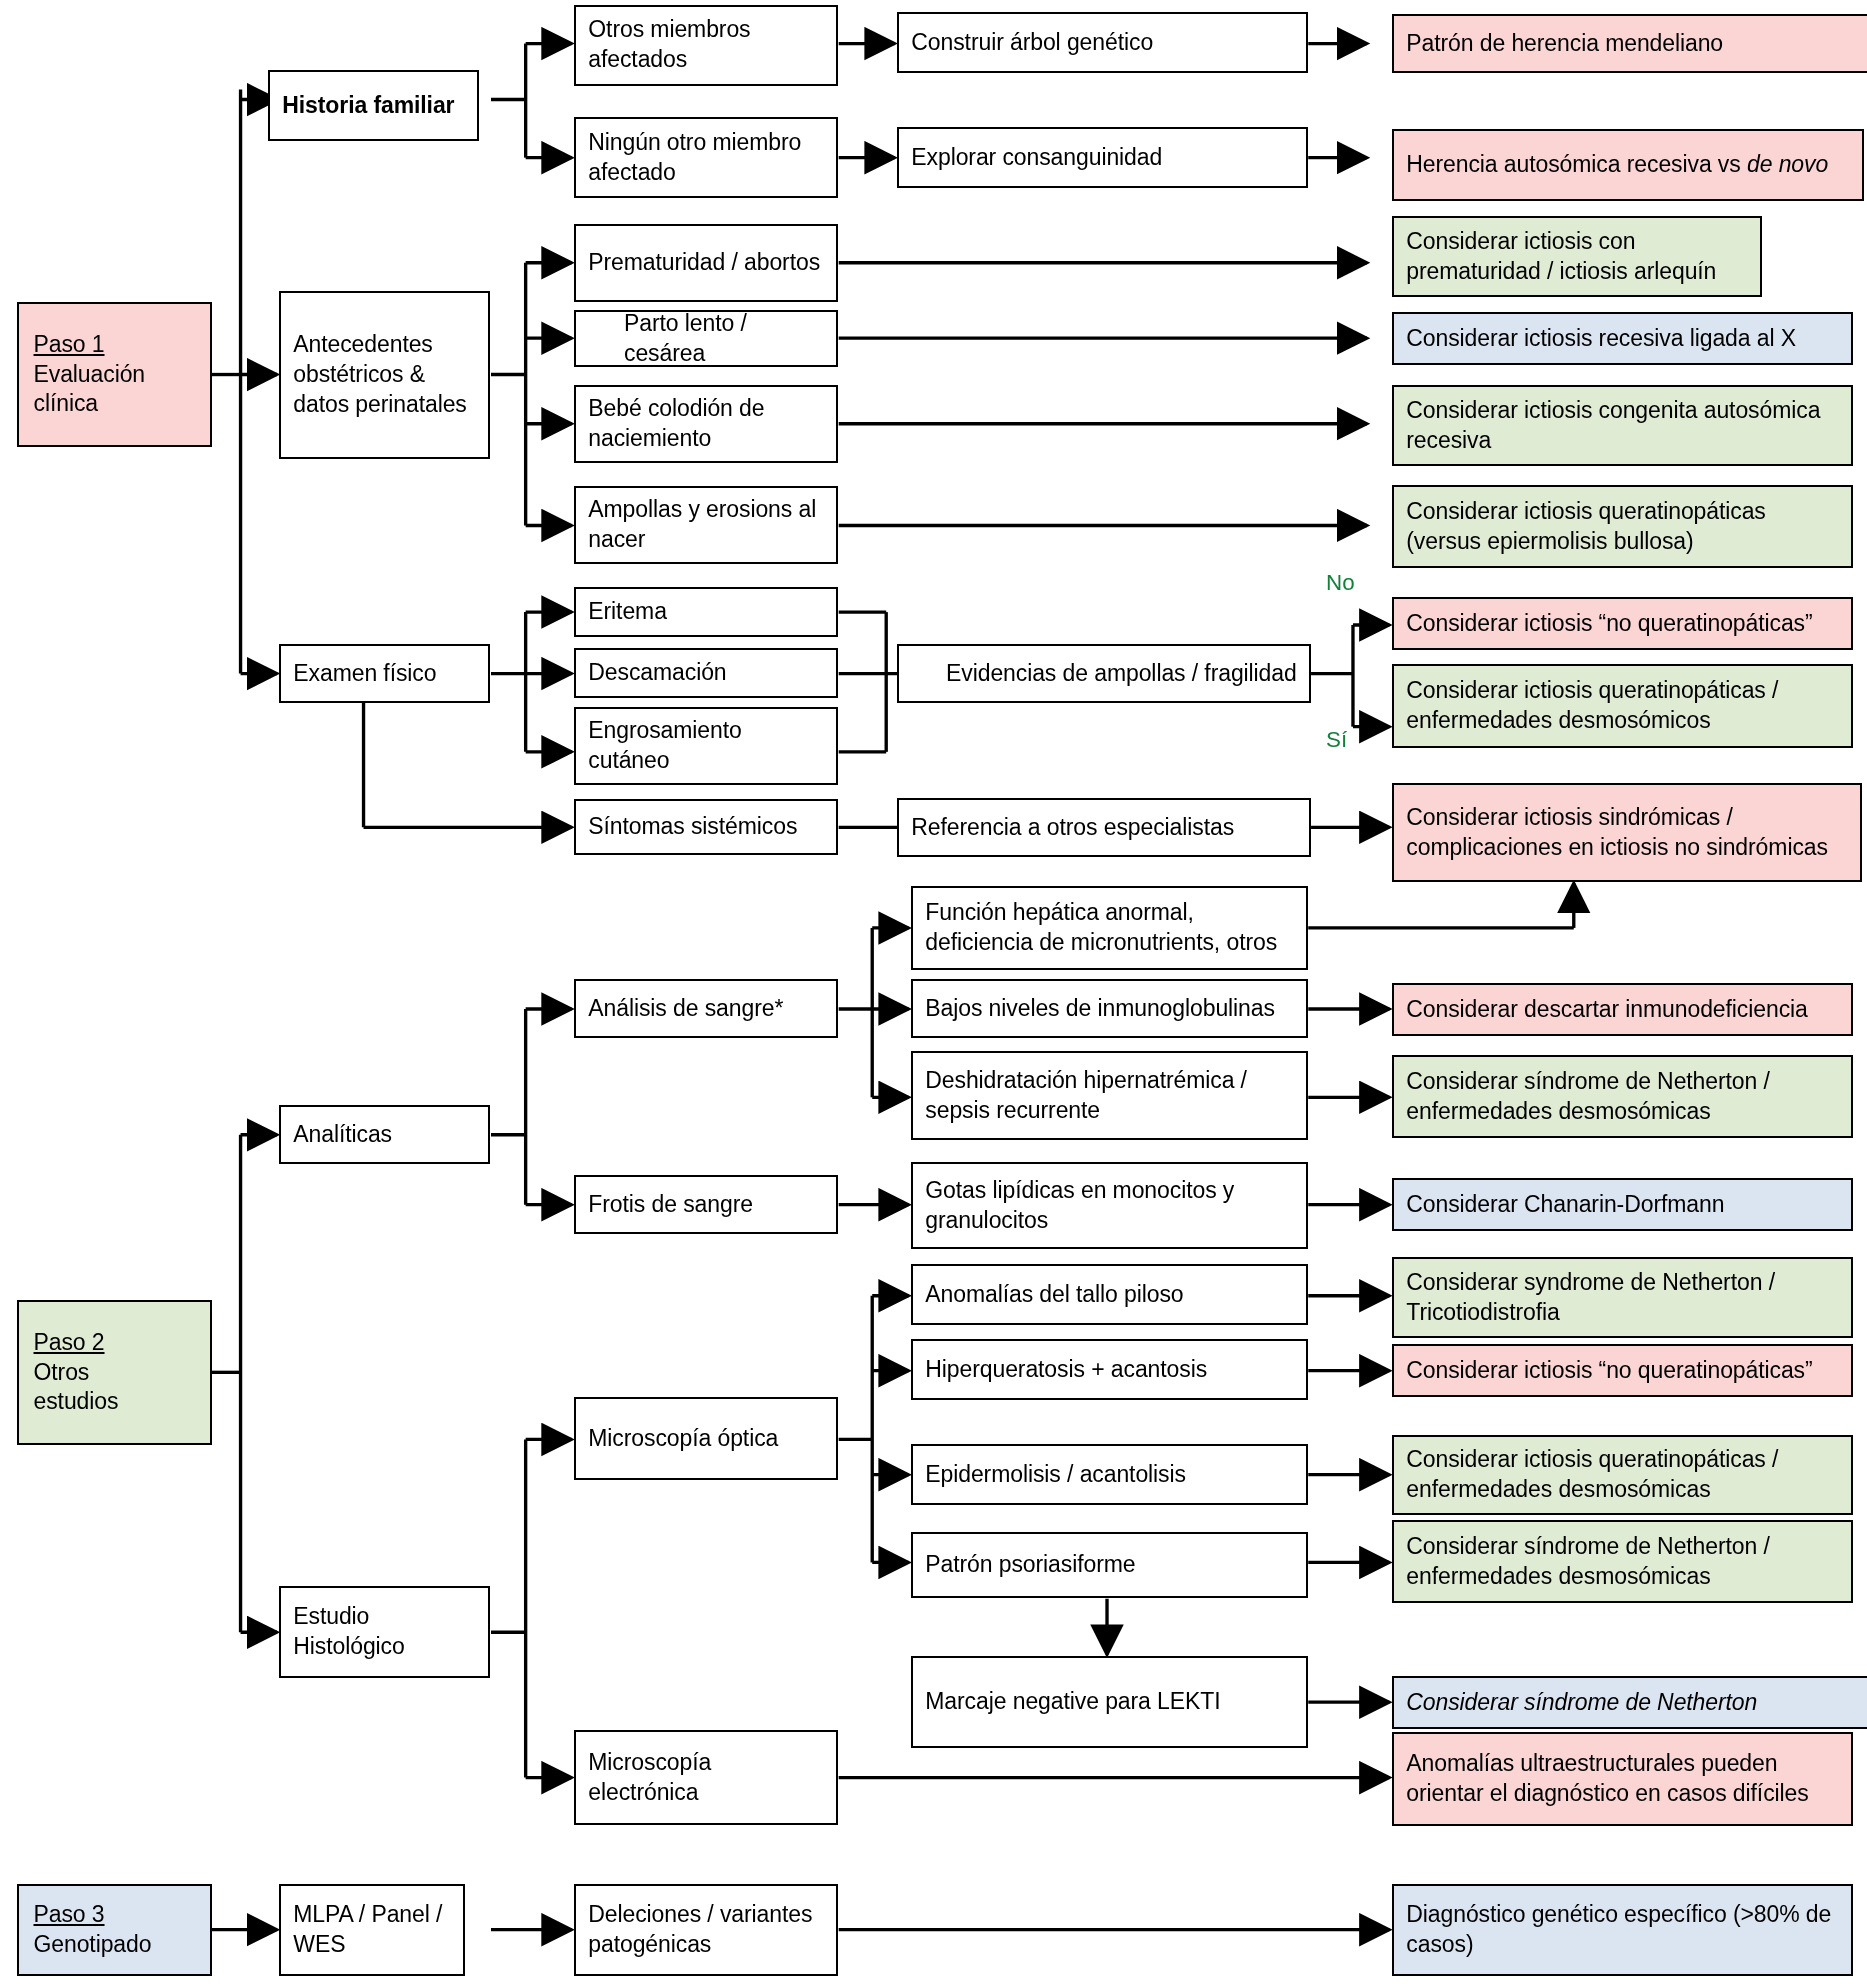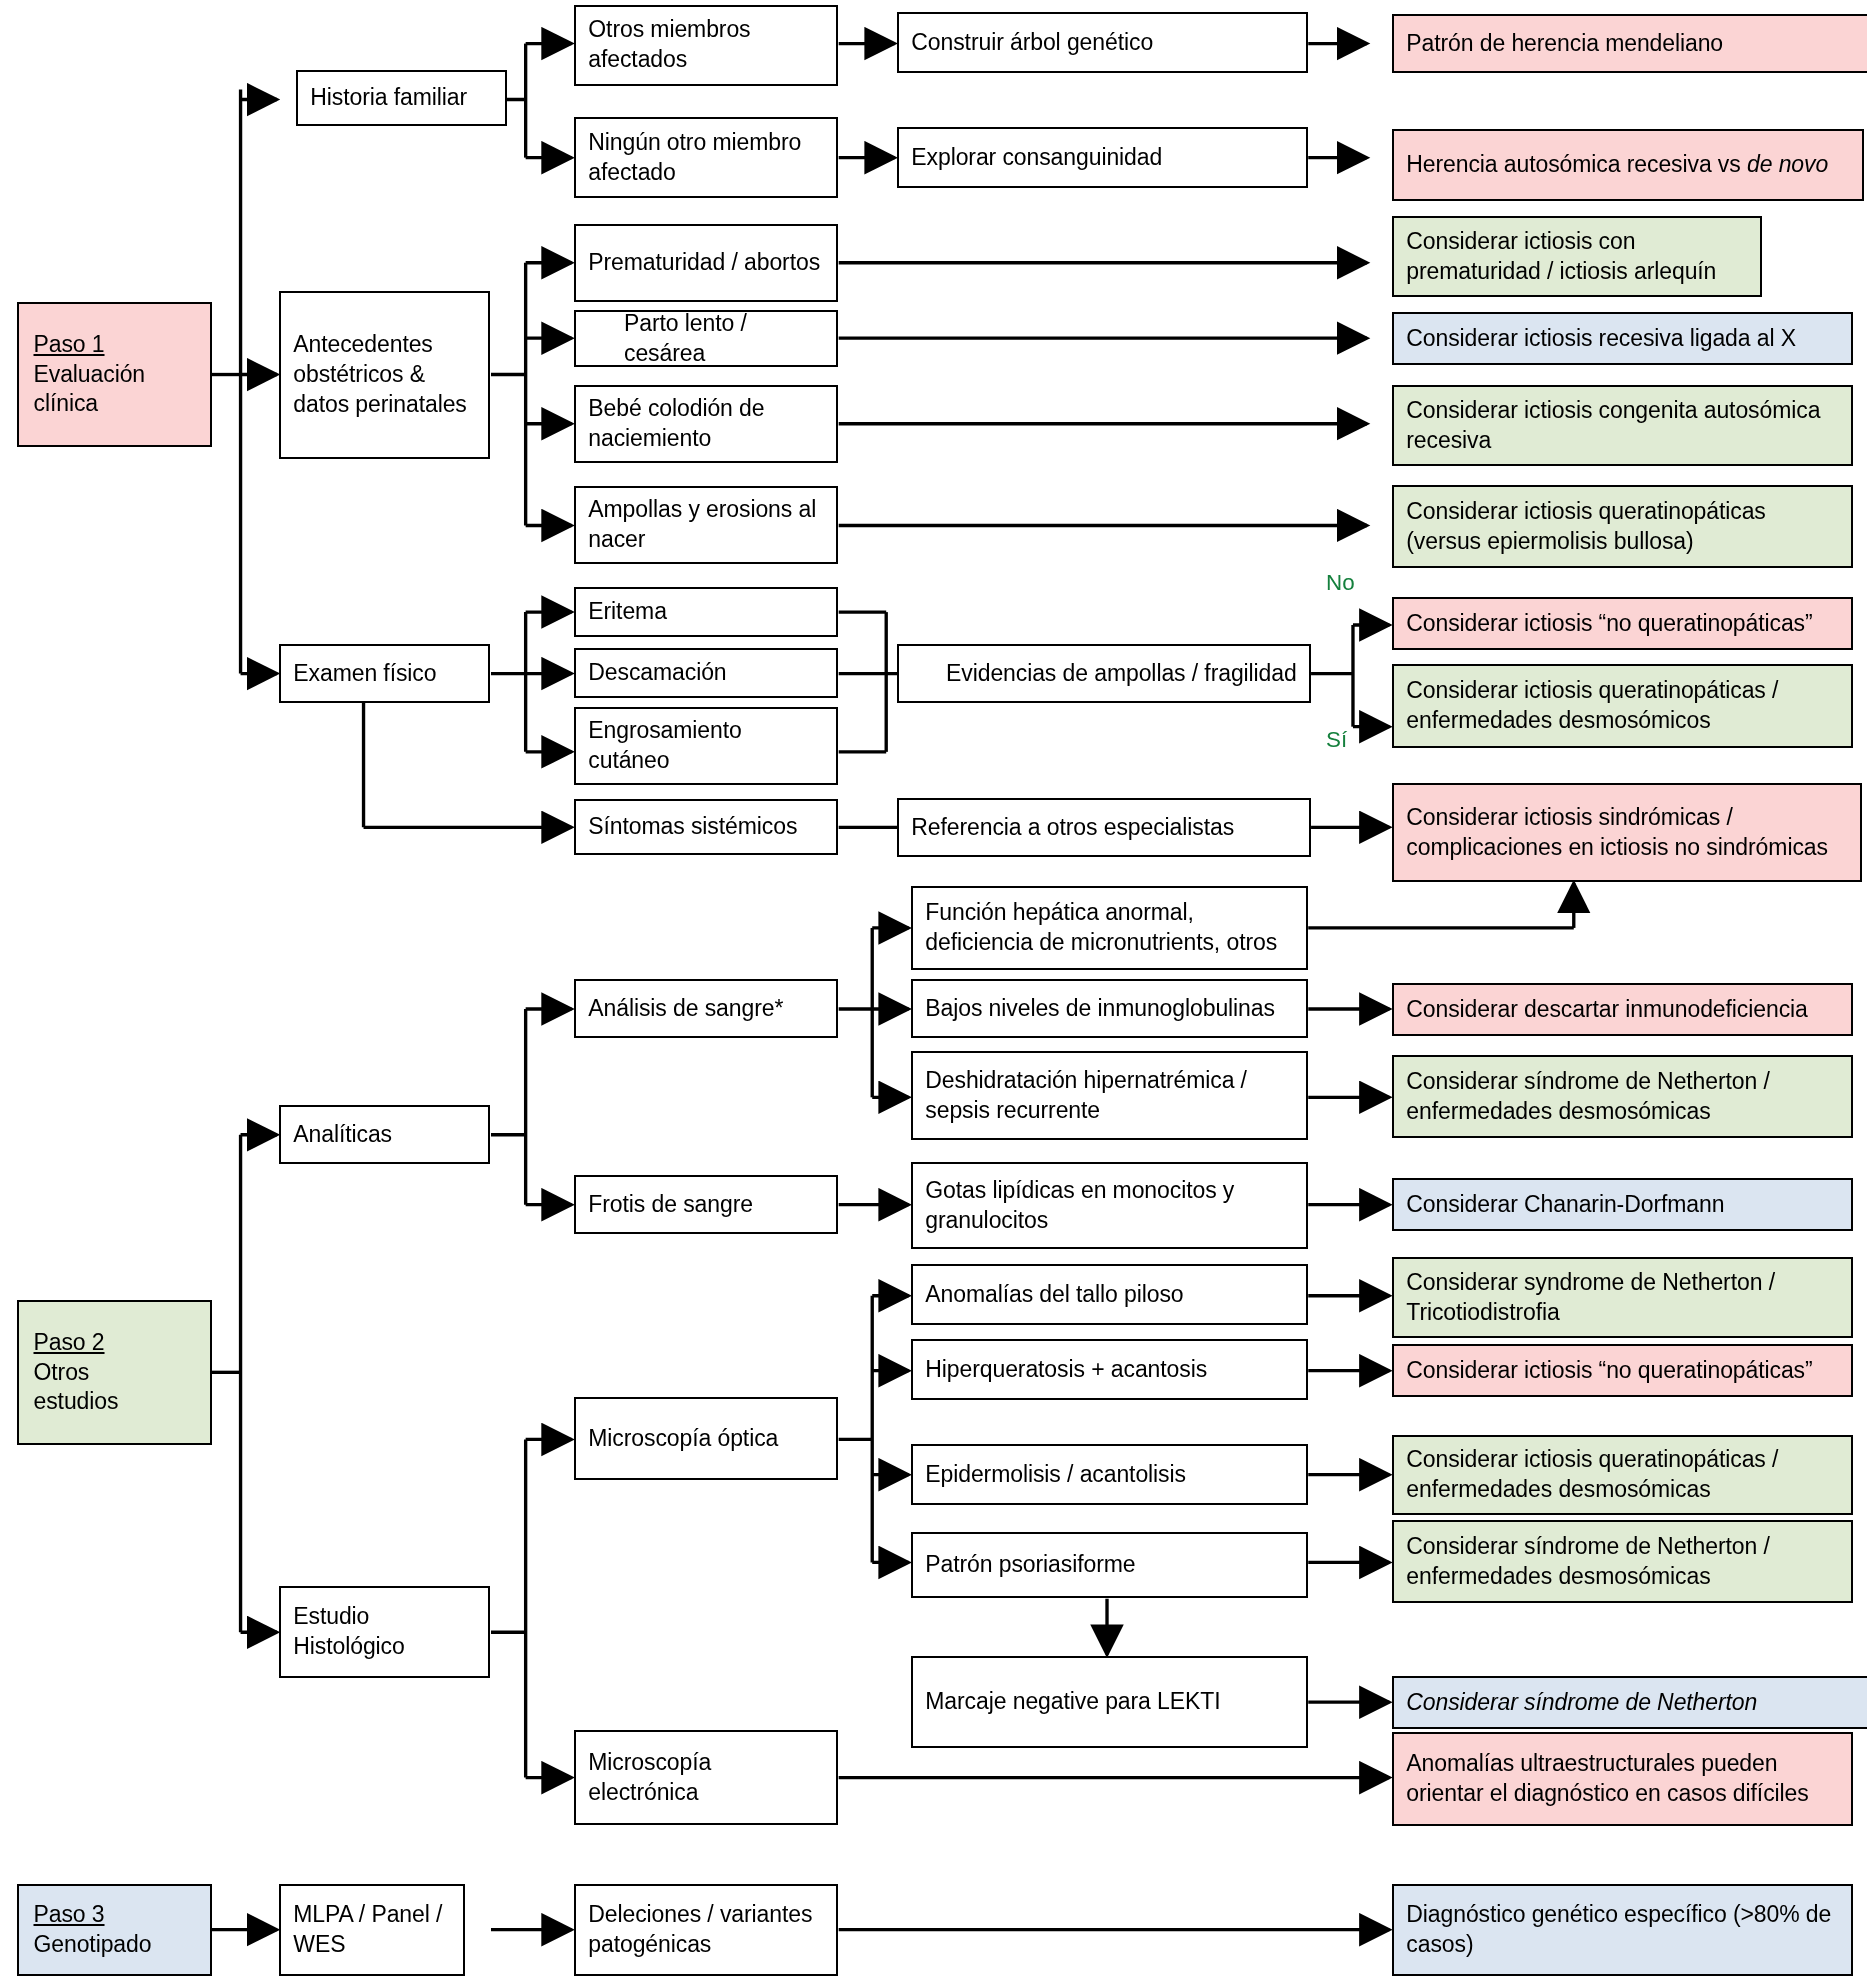--- a/index.html
+++ b/index.html
@@ -192,7 +192,7 @@
     <span>Genotipado</span>
   </div>
 
-  <div class="box" style="left:296px;top:70px;width:211px;height:56px;">
+  <div class="box" style="left:268px;top:70px;width:211px;height:71px;font-weight:bold;">
     <span>Historia familiar</span>
   </div>
 

